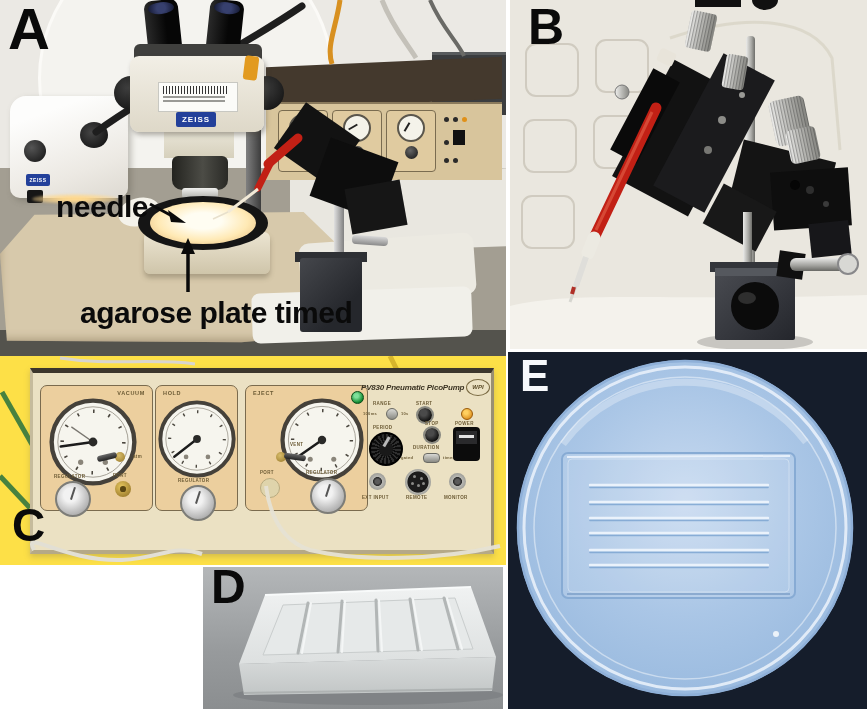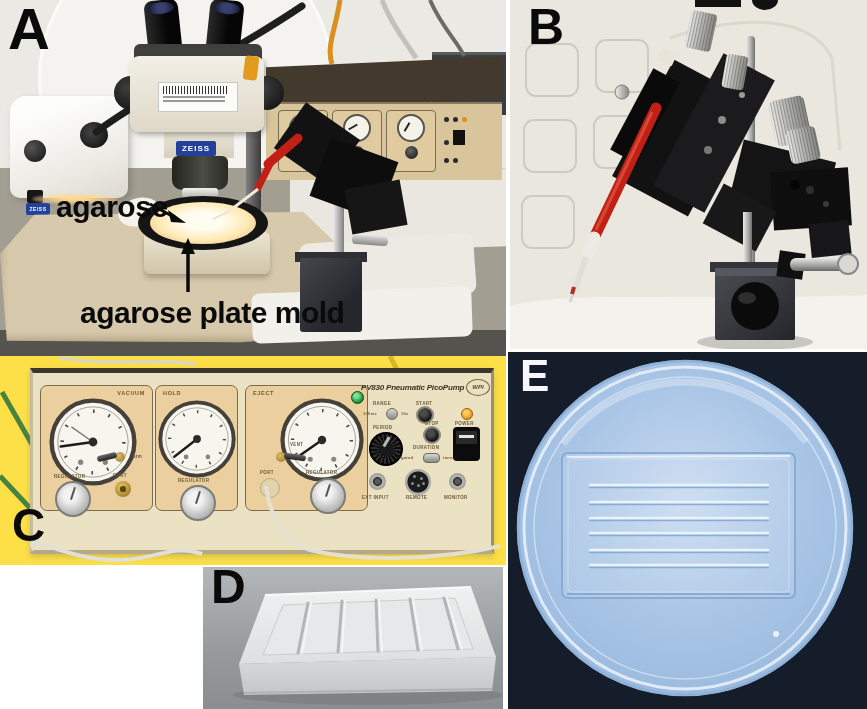--- a/index.html
+++ b/index.html
@@ -28,7 +28,7 @@
       background:linear-gradient(160deg,#fdfdfc 20%,#ece9e3 70%,#ddd9d1);box-shadow:3px 3px 6px rgba(90,85,75,.35);z-index:6;}
   .a-lb-knob{left:14px;top:44px;width:22px;height:22px;border-radius:50%;background:radial-gradient(circle at 35% 35%,#555,#111);}
   .a-lb-port{left:70px;top:26px;width:28px;height:26px;border-radius:50%;background:radial-gradient(circle at 40% 40%,#444,#0a0a0a);}
-  .a-zeiss{position:absolute;background:#23409a;color:#fff;font-weight:bold;text-align:center;border-radius:2px;margin-top:29px;}
+  .a-zeiss{position:absolute;background:#23409a;color:#fff;font-weight:bold;text-align:center;border-radius:2px;}
   .a-lb-zeiss{left:16px;top:78px;width:24px;height:12px;font-size:5px;line-height:12px;letter-spacing:.5px;}
   .a-lb-switch{left:17px;top:94px;width:16px;height:13px;background:#161616;border-radius:2px;}
   .a-glow{left:22px;top:98px;width:86px;height:10px;border-radius:50%;

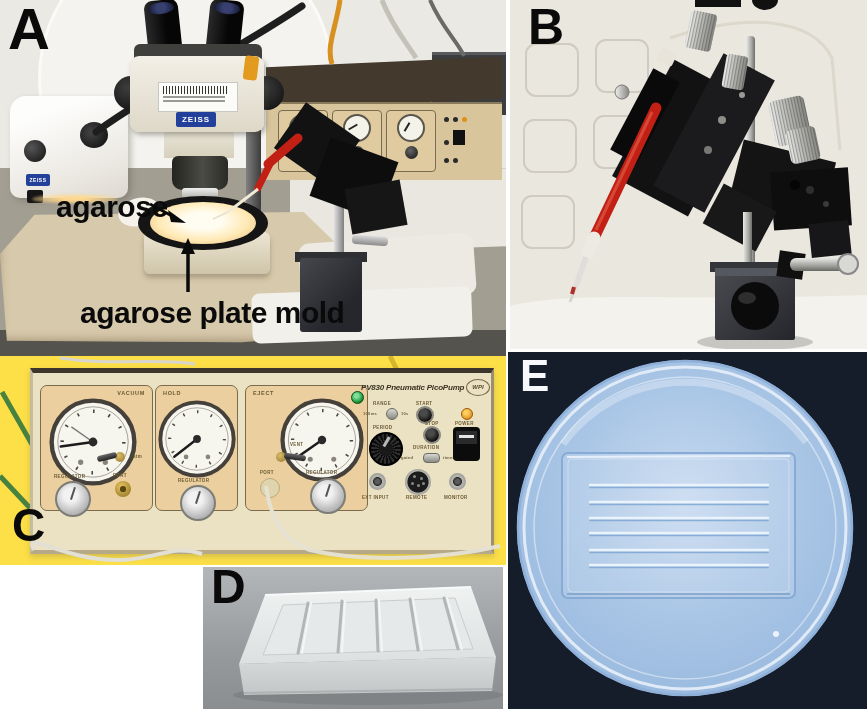--- a/index.html
+++ b/index.html
@@ -240,7 +240,7 @@
       <polygon points="188,238 181,254 195,254" fill="#0a0a0a"></polygon>
     </svg>
 
-    <span class="annot" style="left:56px;top:192px;font-size:30px;">agarose</span>
+    <span class="annot" style="left:56px;top:192px;font-size:30px;">needle</span>
     <span class="annot" style="left:80px;top:298px;font-size:30px;">agarose plate mold</span>
     <span class="plabel" style="left:8px;top:0;font-size:58px;">A</span>
   </section>

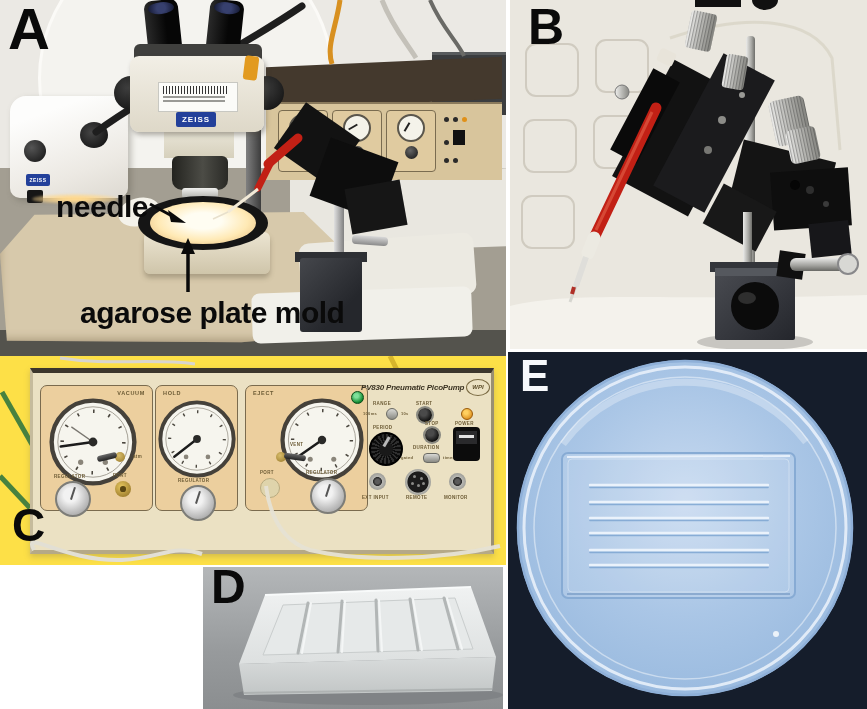--- a/index.html
+++ b/index.html
@@ -241,7 +241,7 @@
     </svg>
 
     <span class="annot" style="left:56px;top:192px;font-size:30px;">needle</span>
-    <span class="annot" style="left:80px;top:298px;font-size:30px;">agarose plate mold</span>
+    <span class="annot" style="left:80px;top:298px;font-size:30px;">agarose plate timed</span>
     <span class="plabel" style="left:8px;top:0;font-size:58px;">A</span>
   </section>
 

